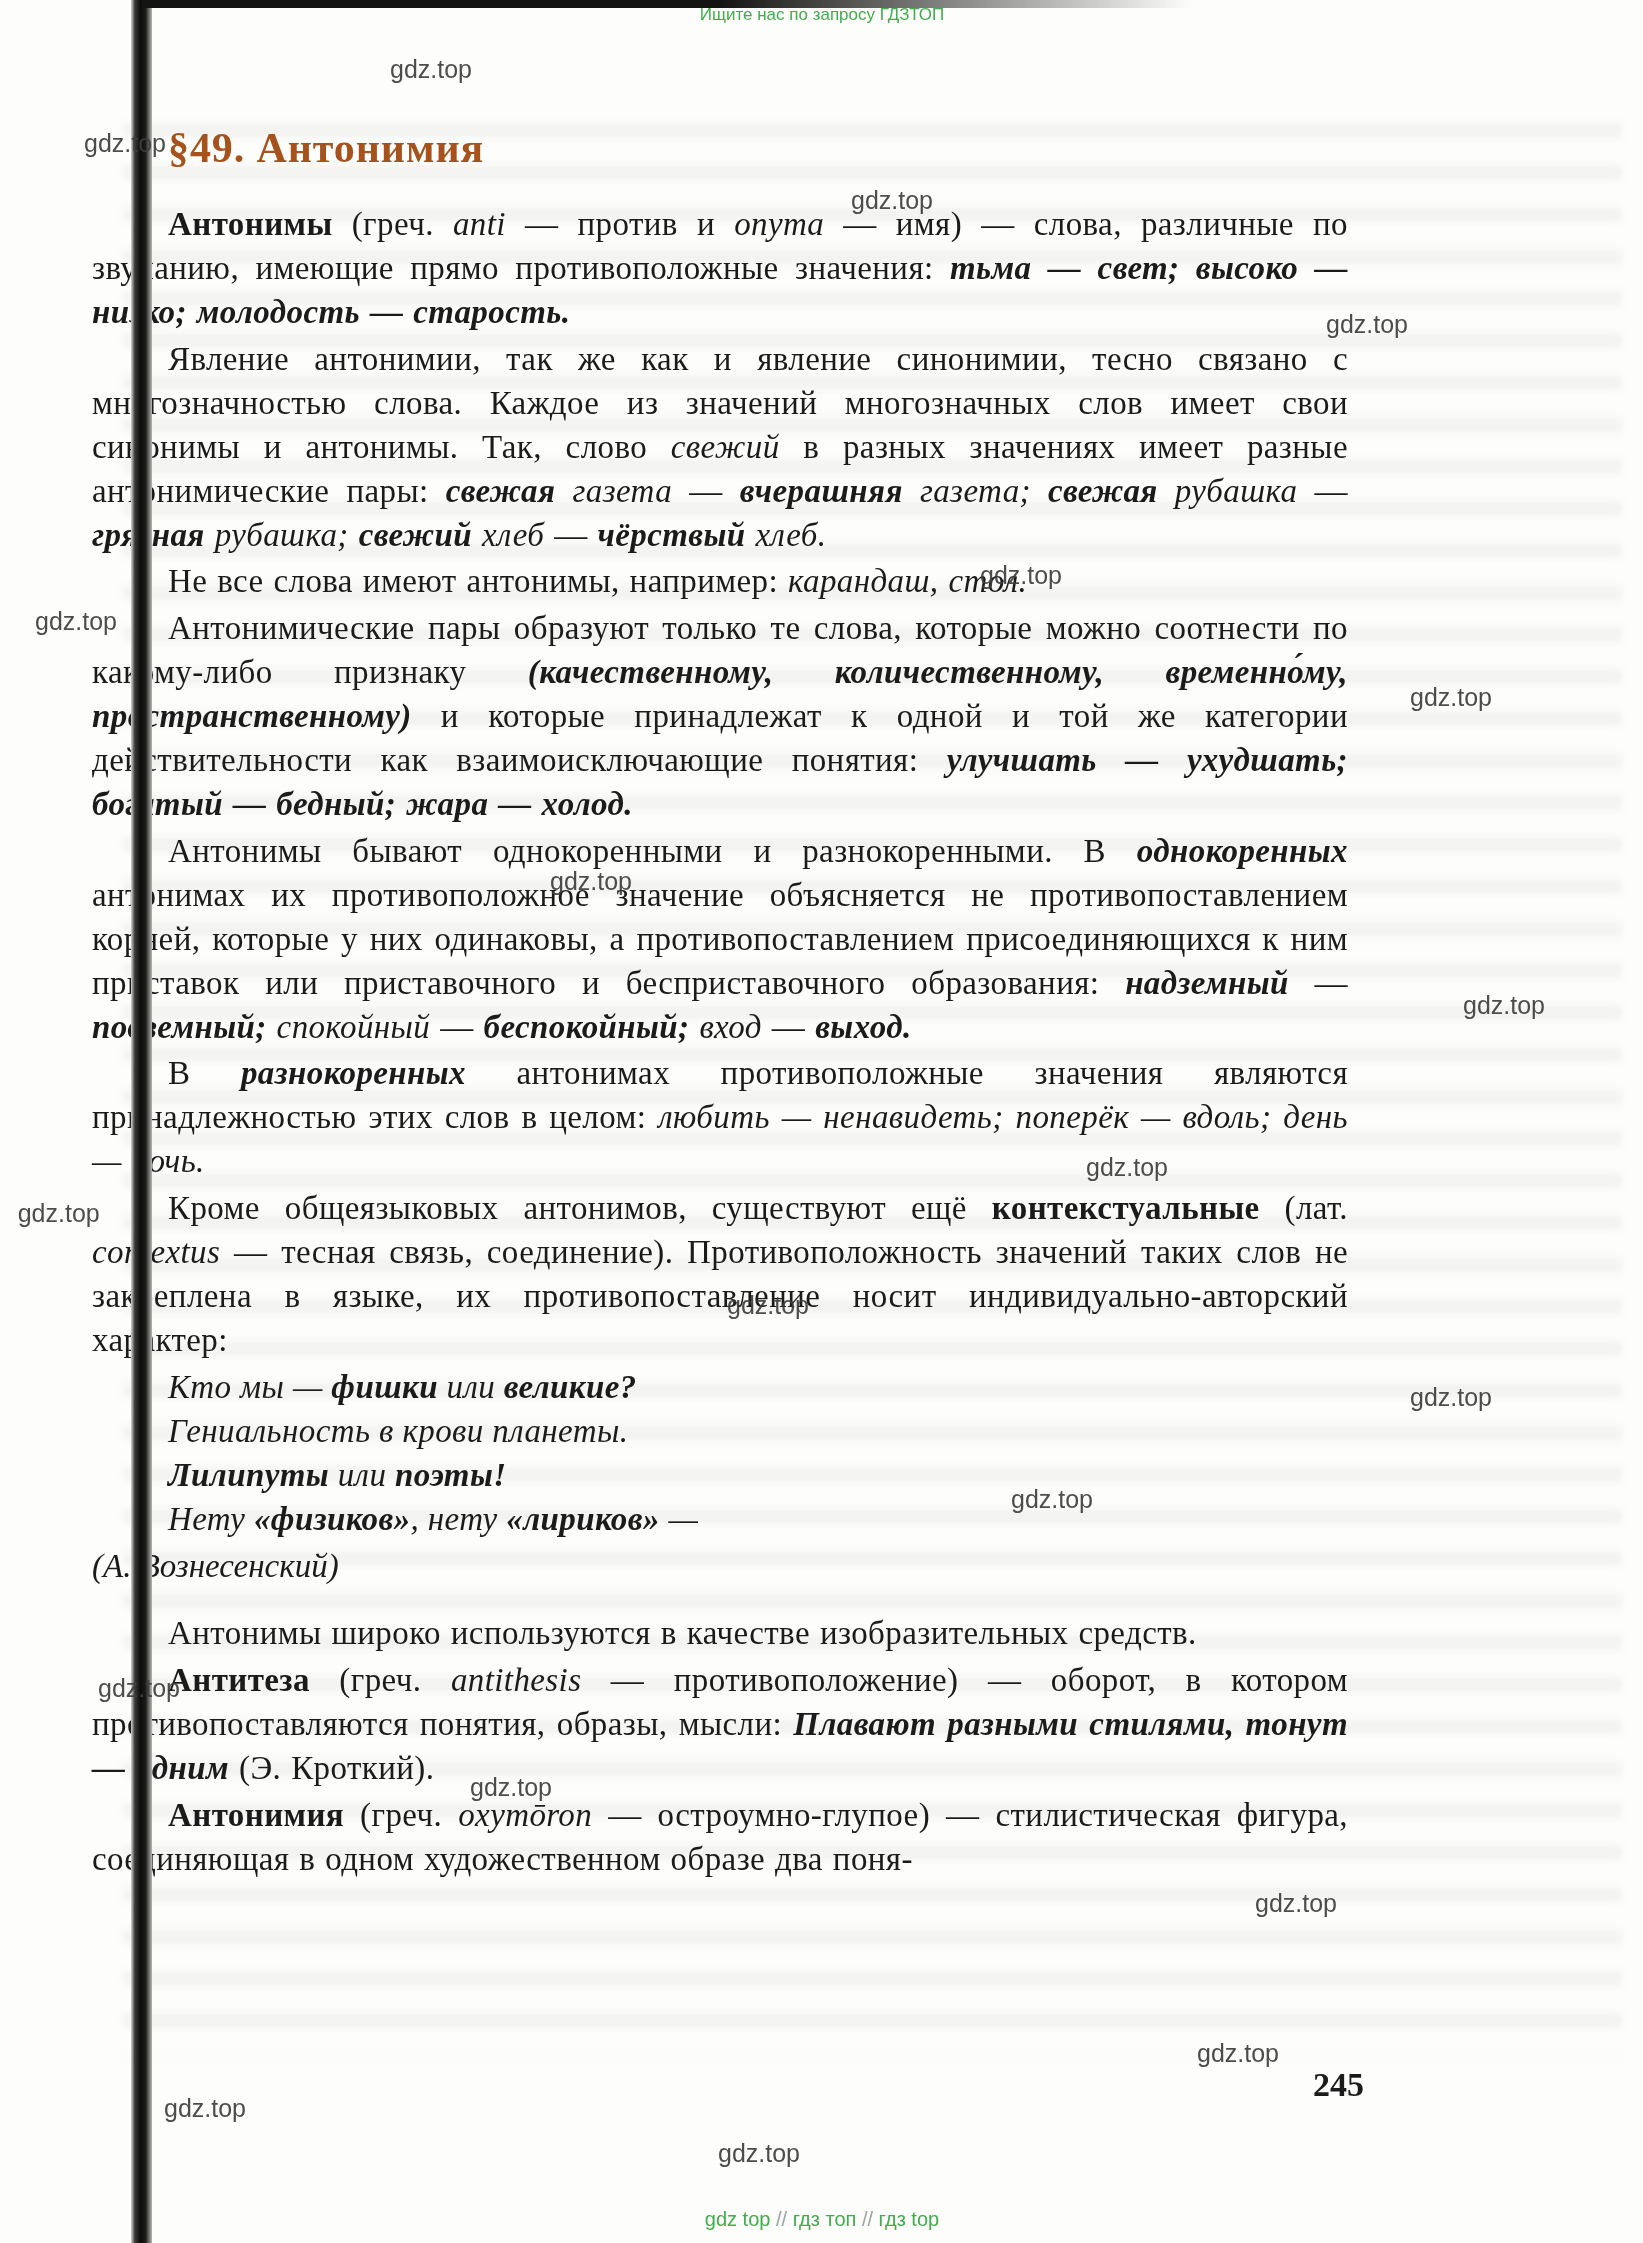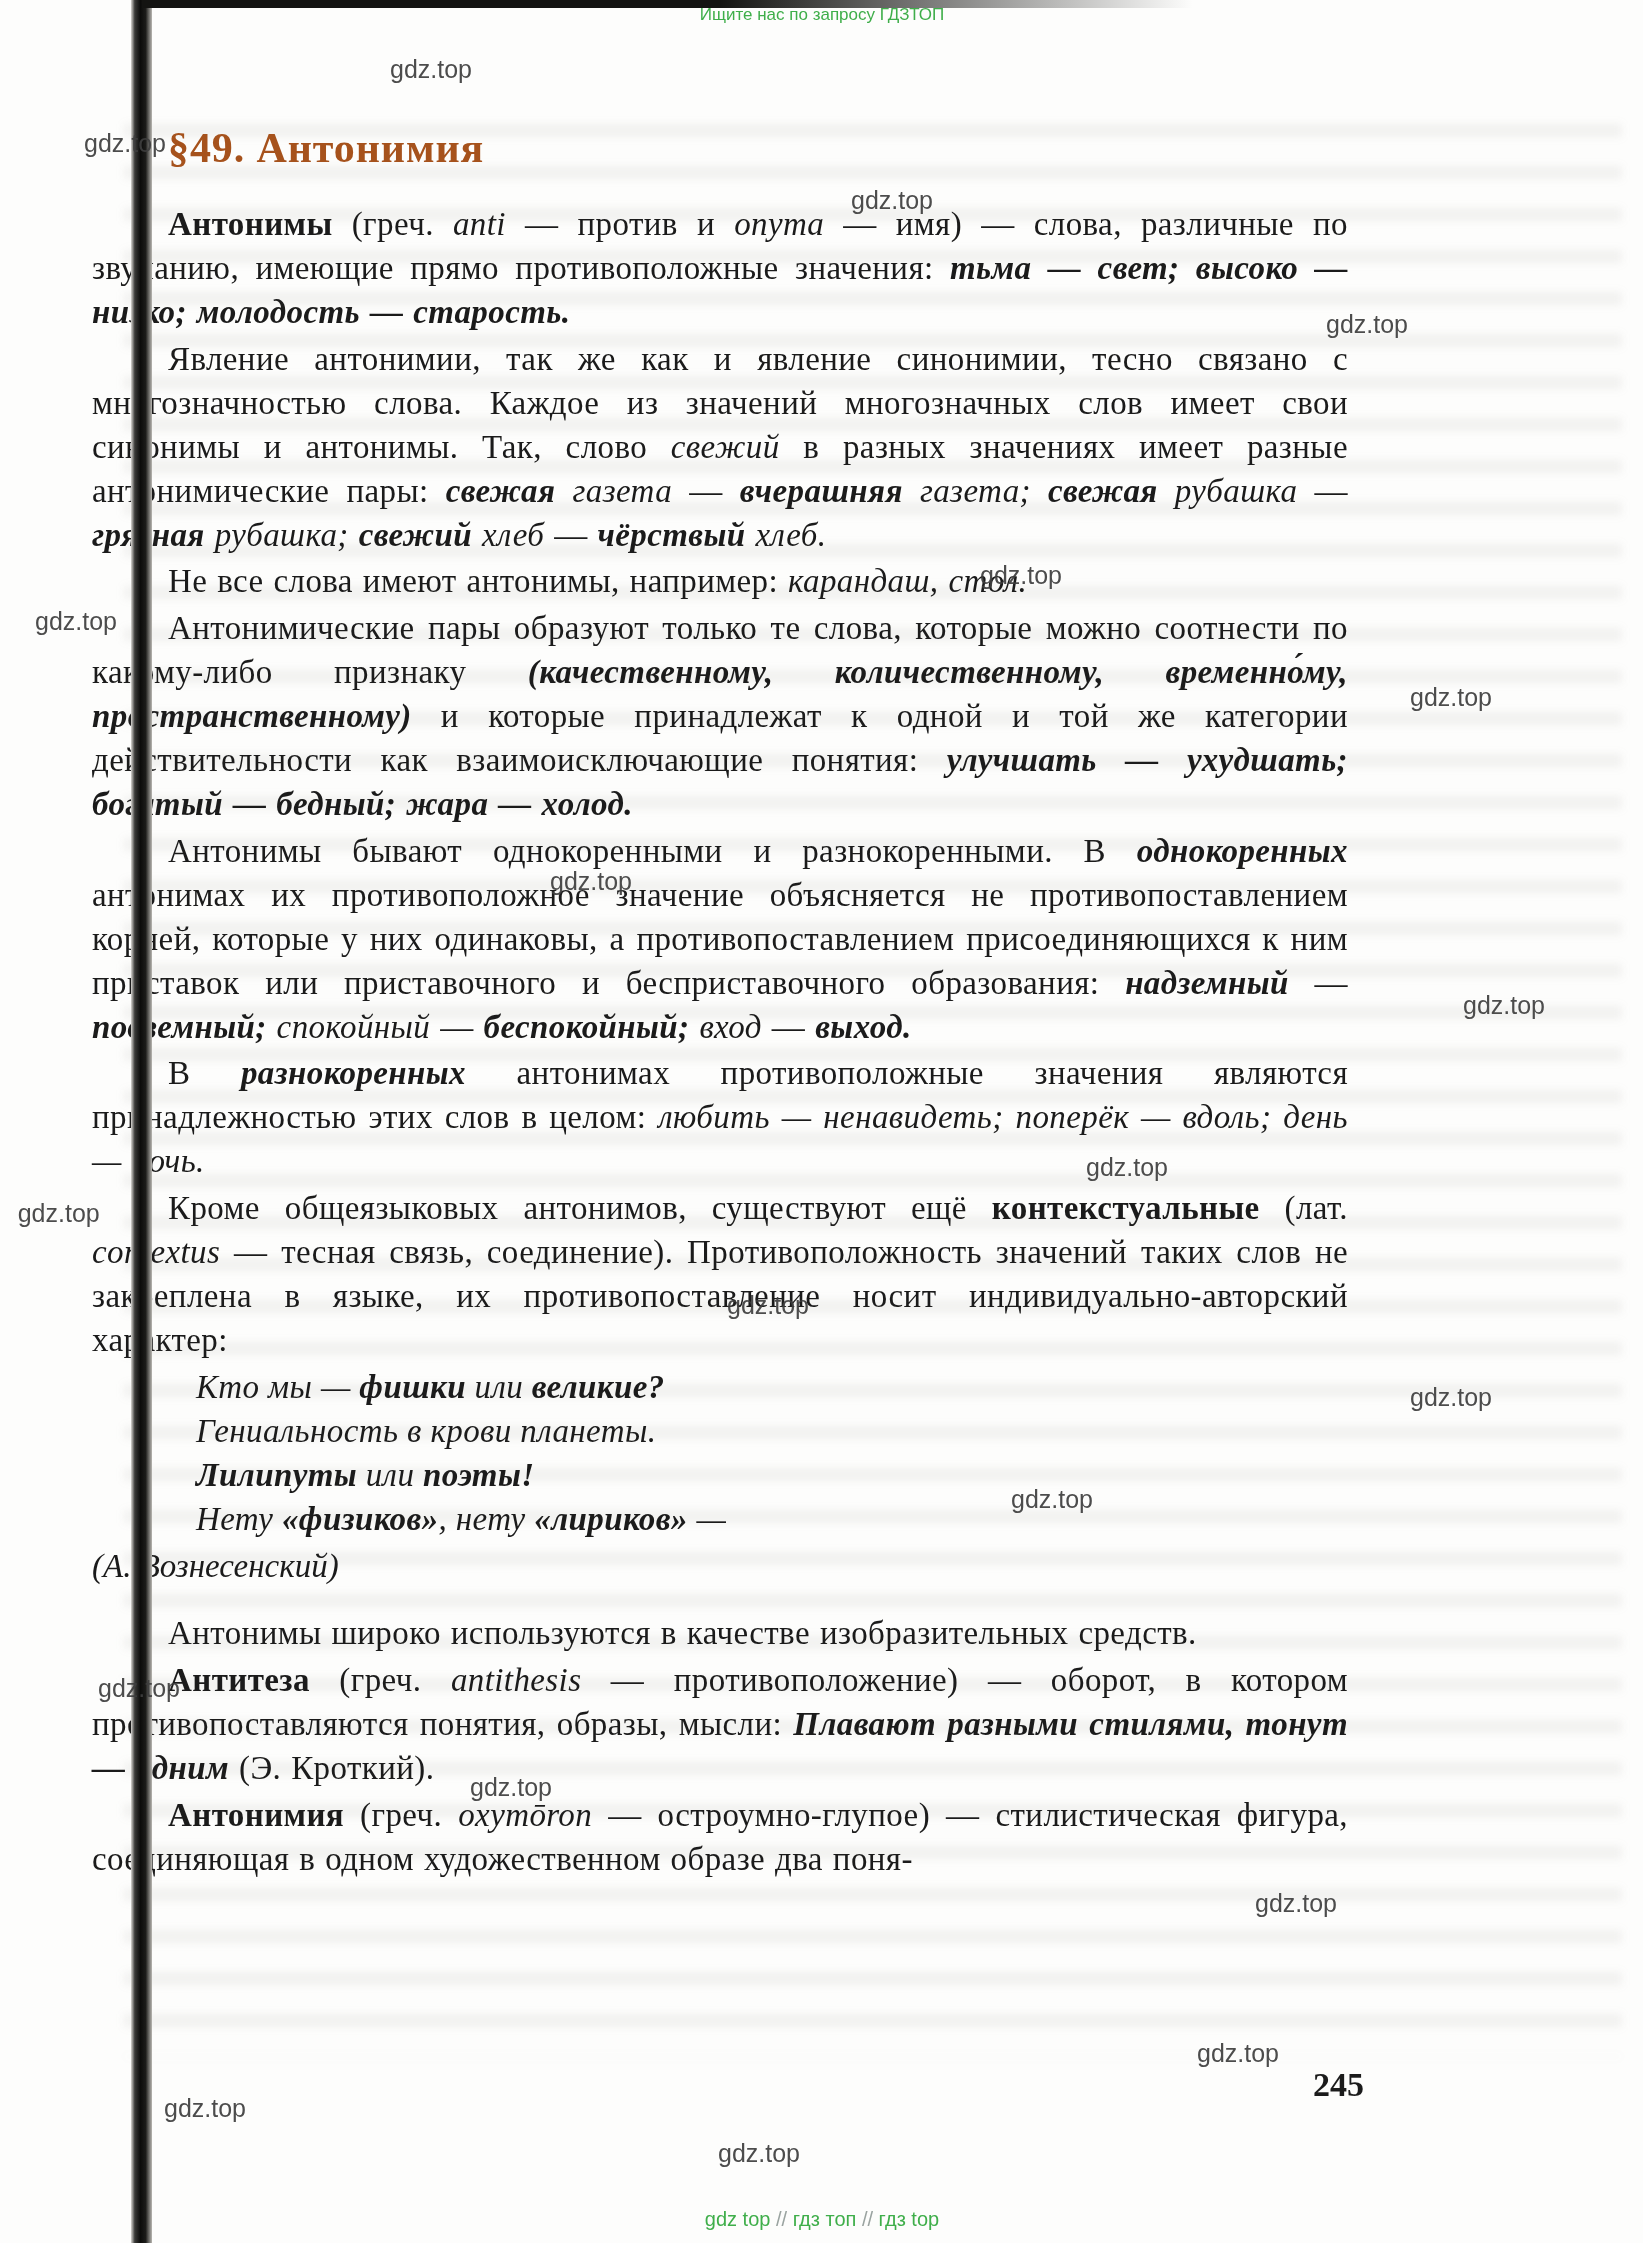--- a/index.html
+++ b/index.html
@@ -49,7 +49,7 @@
     margin: 0 0 2.7px; text-indent: 76px; text-align: justify;
     letter-spacing: 0.4px; word-spacing: 1.3px;
   }
-  .poem-line { margin: 0 0 0 104px; letter-spacing: 0.4px; }
+  .poem-line { margin: 0 0 0 76px; letter-spacing: 0.4px; }
   .attribution { margin: 3.5px 0 23px; text-align: left; padding-right: 255px; font-style: italic; }
   .r-n { }
   .r-i { font-style: italic; }

